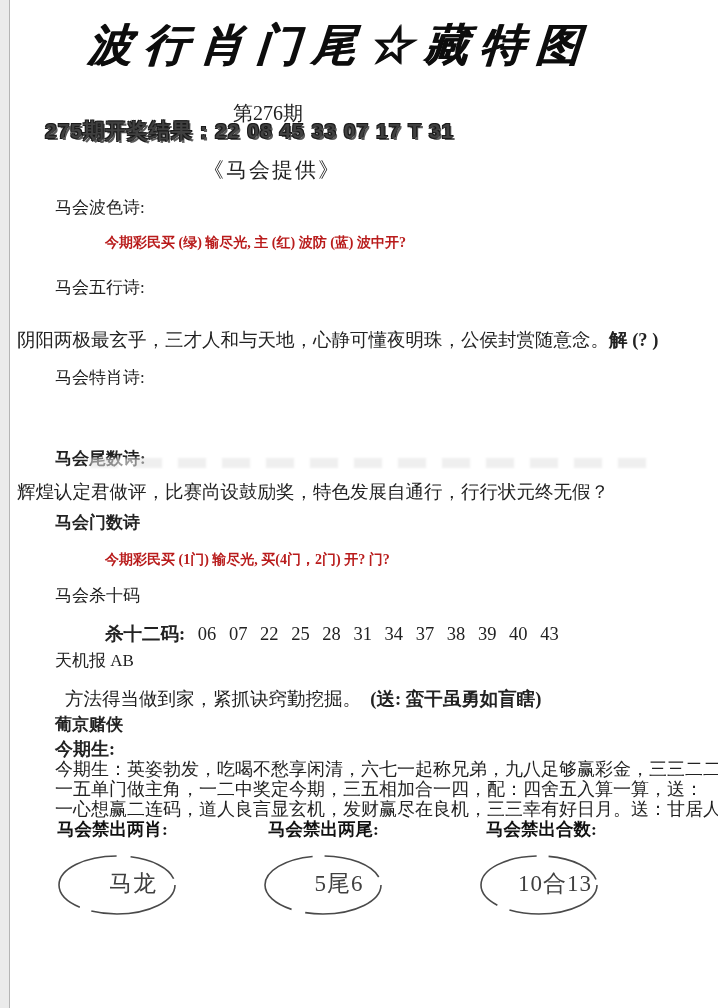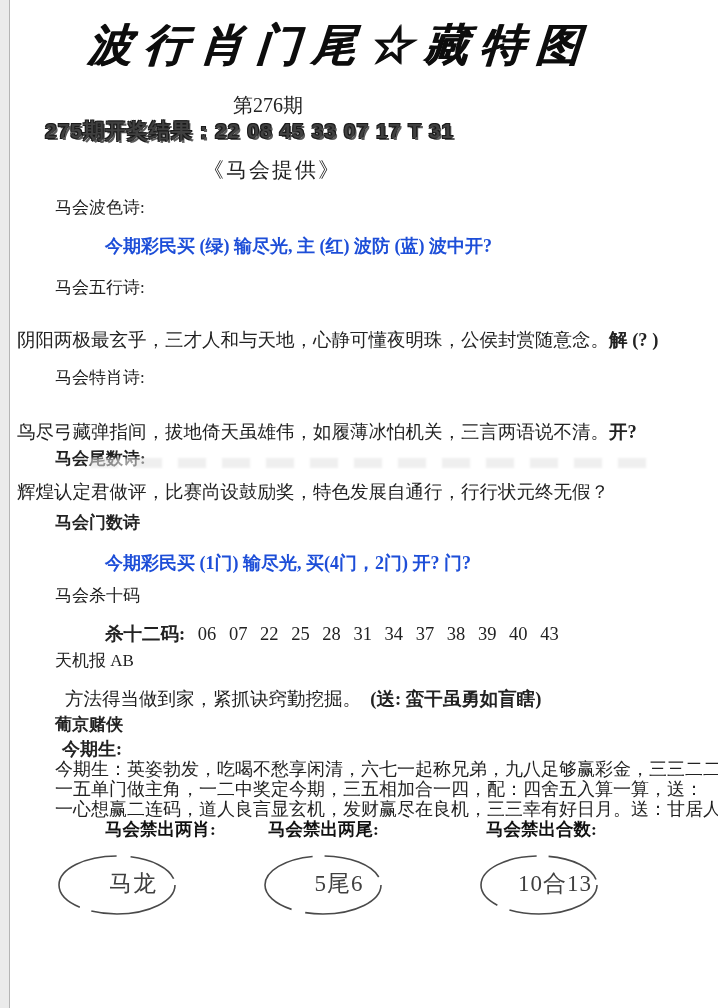--- a/index.html
+++ b/index.html
@@ -60,7 +60,7 @@
 
   <div class="abs page-title" style="left:88px;top:16px;">波行肖门尾☆藏特图</div>
 
-  <div class="abs issue-no" style="left:233px;top:92px;">第276期</div>
+  <div class="abs issue-no" style="left:233px;top:100px;">第276期</div>
 
   <div class="abs result-line" style="left:45px;top:117px;">275期开奖结果：22 08 45 33 07 17 T 31</div>
 

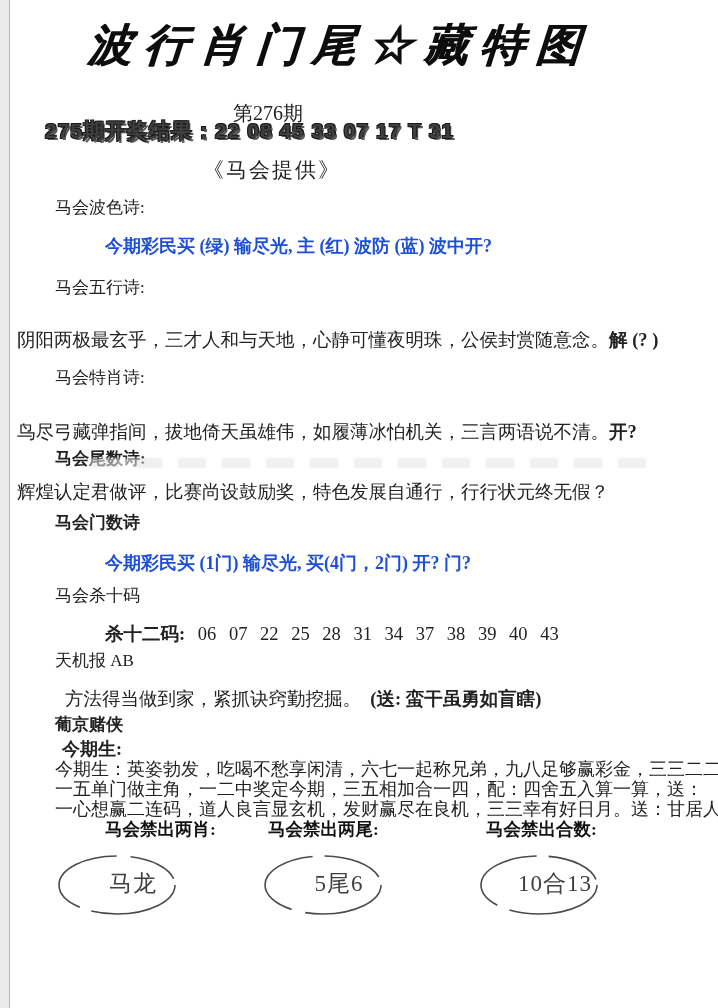--- a/index.html
+++ b/index.html
@@ -32,7 +32,7 @@
   .provider{font-size:21px;color:#222;letter-spacing:2px;}
   .sec-label{font-size:17px;color:#222;}
   .sec-label.bold{font-weight:bold;}
-  .bold-line{font-size:18px;font-weight:bold;color:#1d4ed8;}
+  .bold-line{font-size:14px;font-weight:bold;color:#b91c1c;}
   .poem{font-size:18.5px;color:#222;}
   .poem .tail{font-weight:bold;}
   .numbers{font-size:18.5px;color:#222;word-spacing:8px;}

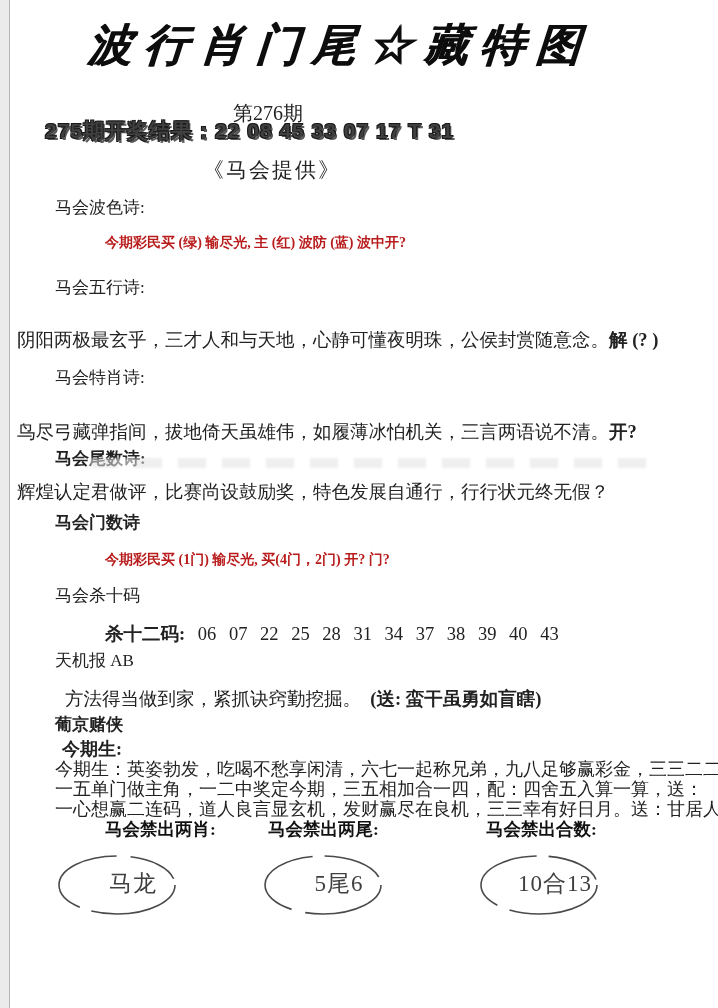--- a/index.html
+++ b/index.html
@@ -73,7 +73,6 @@
   <div class="abs poem" style="left:17px;top:327px;"><span>阴阳两极最玄乎，三才人和与天地，心静可懂夜明珠，公侯封赏随意念。</span><span class="tail">解 (? )</span></div>
 
   <div class="abs sec-label" style="left:55px;top:366px;">马会特肖诗:</div>
-  <div class="abs poem" style="left:17px;top:419px;"><span>鸟尽弓藏弹指间，拔地倚天虽雄伟，如履薄冰怕机关，三言两语说不清。</span><span class="tail">开?</span></div>
 
   <div class="abs sec-label bold" style="left:55px;top:447px;text-align:right;">马会尾数诗:</div>
   <div class="watermark"></div>

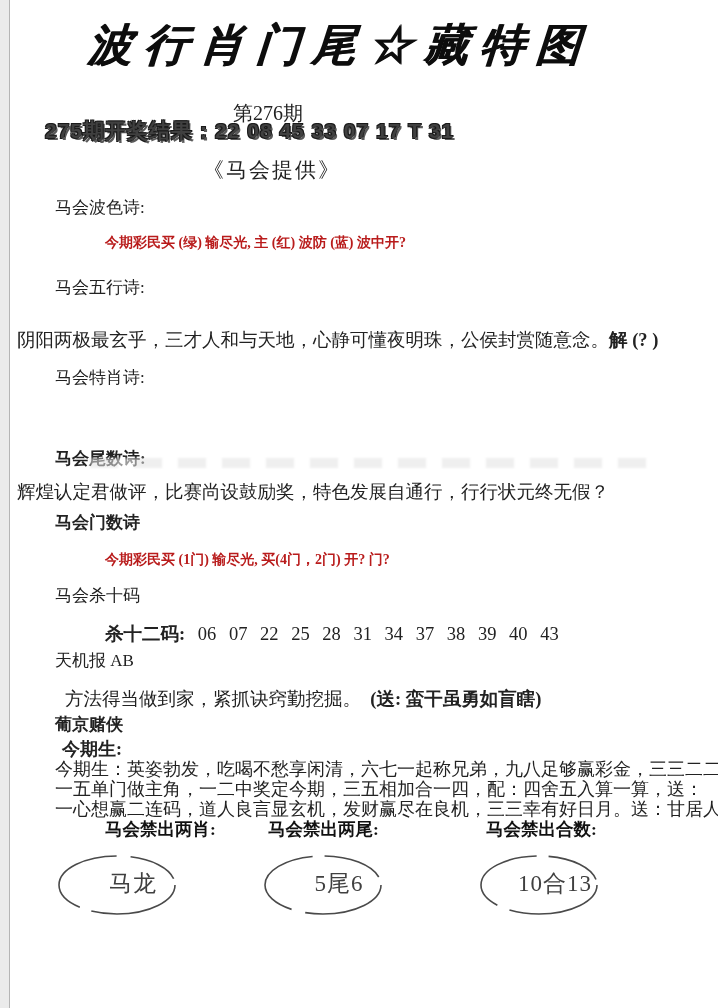--- a/index.html
+++ b/index.html
@@ -88,7 +88,7 @@
   <div class="abs poem" style="left:65px;top:686px;"><span>方法得当做到家，紧抓诀窍勤挖掘。</span>&nbsp;&nbsp;<span class="tail">(送: 蛮干虽勇如盲瞎)</span></div>
 
   <div class="abs sec-label bold" style="left:55px;top:713px;">葡京赌侠</div>
-  <div class="abs sec-label bold" style="left:55px;top:737px;font-size:18px;margin-left:7px;">今期生:</div>
+  <div class="abs sec-label bold" style="left:55px;top:737px;font-size:18px;">今期生:</div>
   <div class="abs body-line" style="left:55px;top:757px;">今期生：英姿勃发，吃喝不愁享闲清，六七一起称兄弟，九八足够赢彩金，三三二二是重</div>
   <div class="abs body-line" style="left:55px;top:777px;">一五单门做主角，一二中奖定今期，三五相加合一四，配：四舍五入算一算，送：</div>
   <div class="abs body-line" style="left:55px;top:797px;">一心想赢二连码，道人良言显玄机，发财赢尽在良机，三三幸有好日月。送：甘居人后</div>

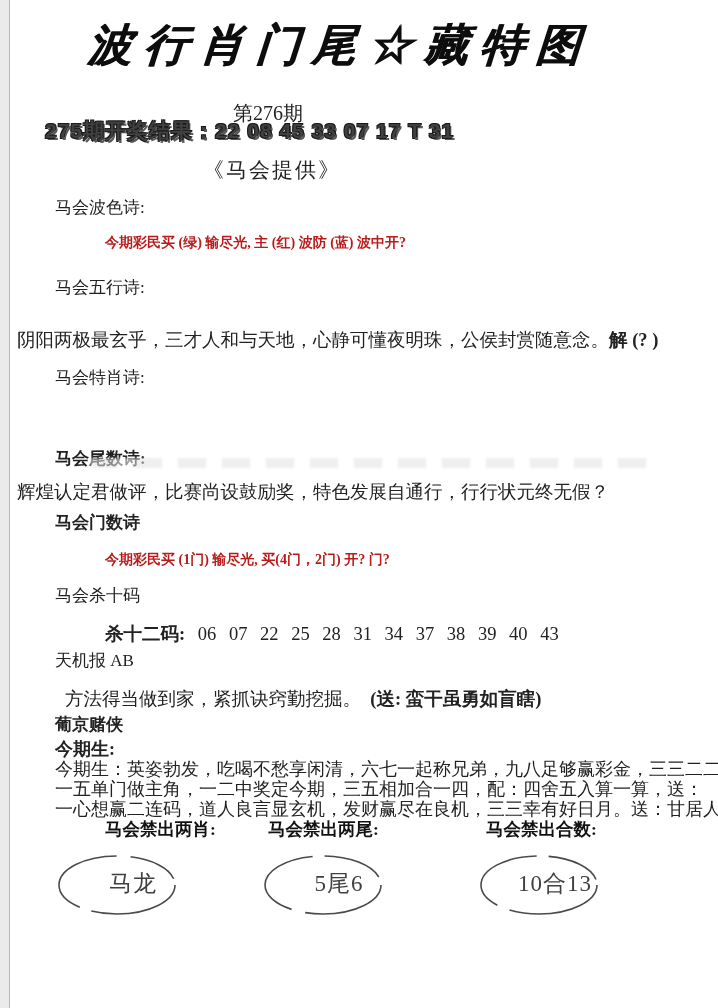--- a/index.html
+++ b/index.html
@@ -93,7 +93,7 @@
   <div class="abs body-line" style="left:55px;top:777px;">一五单门做主角，一二中奖定今期，三五相加合一四，配：四舍五入算一算，送：</div>
   <div class="abs body-line" style="left:55px;top:797px;">一心想赢二连码，道人良言显玄机，发财赢尽在良机，三三幸有好日月。送：甘居人后</div>
 
-  <div class="abs forbid-label" style="left:57px;top:817px;margin-left:48px;">马会禁出两肖:</div>
+  <div class="abs forbid-label" style="left:57px;top:817px;">马会禁出两肖:</div>
   <div class="abs forbid-label" style="left:268px;top:817px;">马会禁出两尾:</div>
   <div class="abs forbid-label" style="left:486px;top:817px;">马会禁出合数:</div>
 

